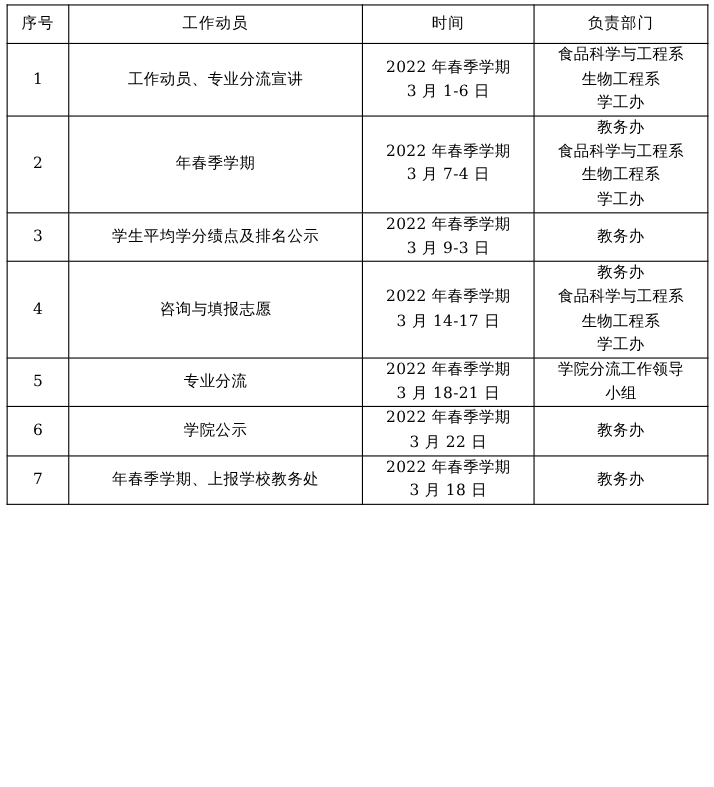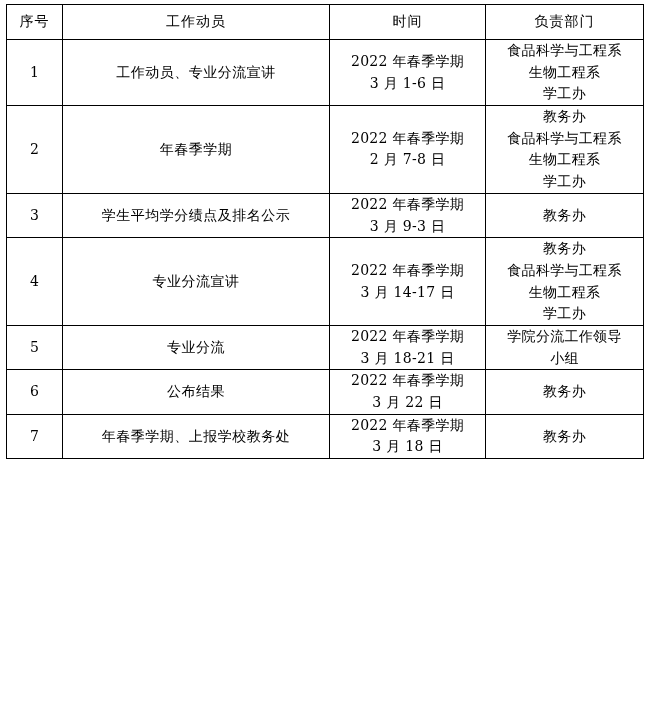--- a/index.html
+++ b/index.html
@@ -100,7 +100,7 @@
         <td class="task-cell">年春季学期</td>
         <td class="time-cell">
           <span class="line">2022 年春季学期</span>
-          <span class="line">2 月 7-8 日</span>
+          <span class="line">3 月 7-4 日</span>
         </td>
         <td class="dept-cell">
           <span class="line">教务办</span>

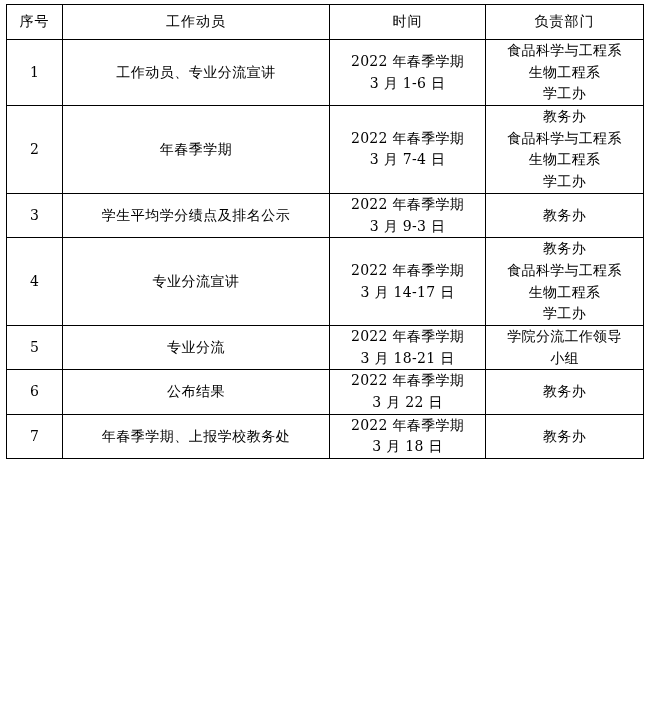--- a/index.html
+++ b/index.html
@@ -122,7 +122,7 @@
       </tr>
       <tr>
         <td class="no-cell">4</td>
-        <td class="task-cell">专业分流宣讲</td>
+        <td class="task-cell">咨询与填报志愿</td>
         <td class="time-cell">
           <span class="line">2022 年春季学期</span>
           <span class="line">3 月 14-17 日</span>

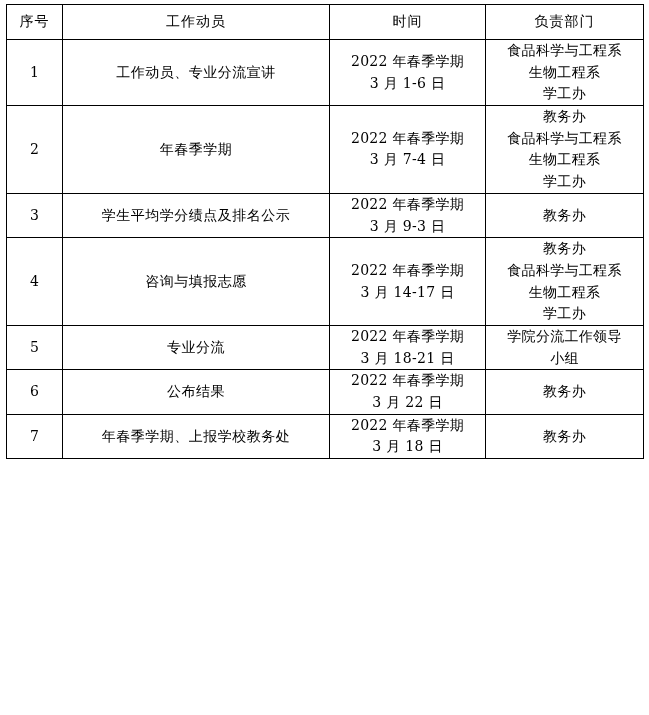--- a/index.html
+++ b/index.html
@@ -148,7 +148,7 @@
       </tr>
       <tr>
         <td class="no-cell">6</td>
-        <td class="task-cell">公布结果</td>
+        <td class="task-cell">学院公示</td>
         <td class="time-cell">
           <span class="line">2022 年春季学期</span>
           <span class="line">3 月 22 日</span>

